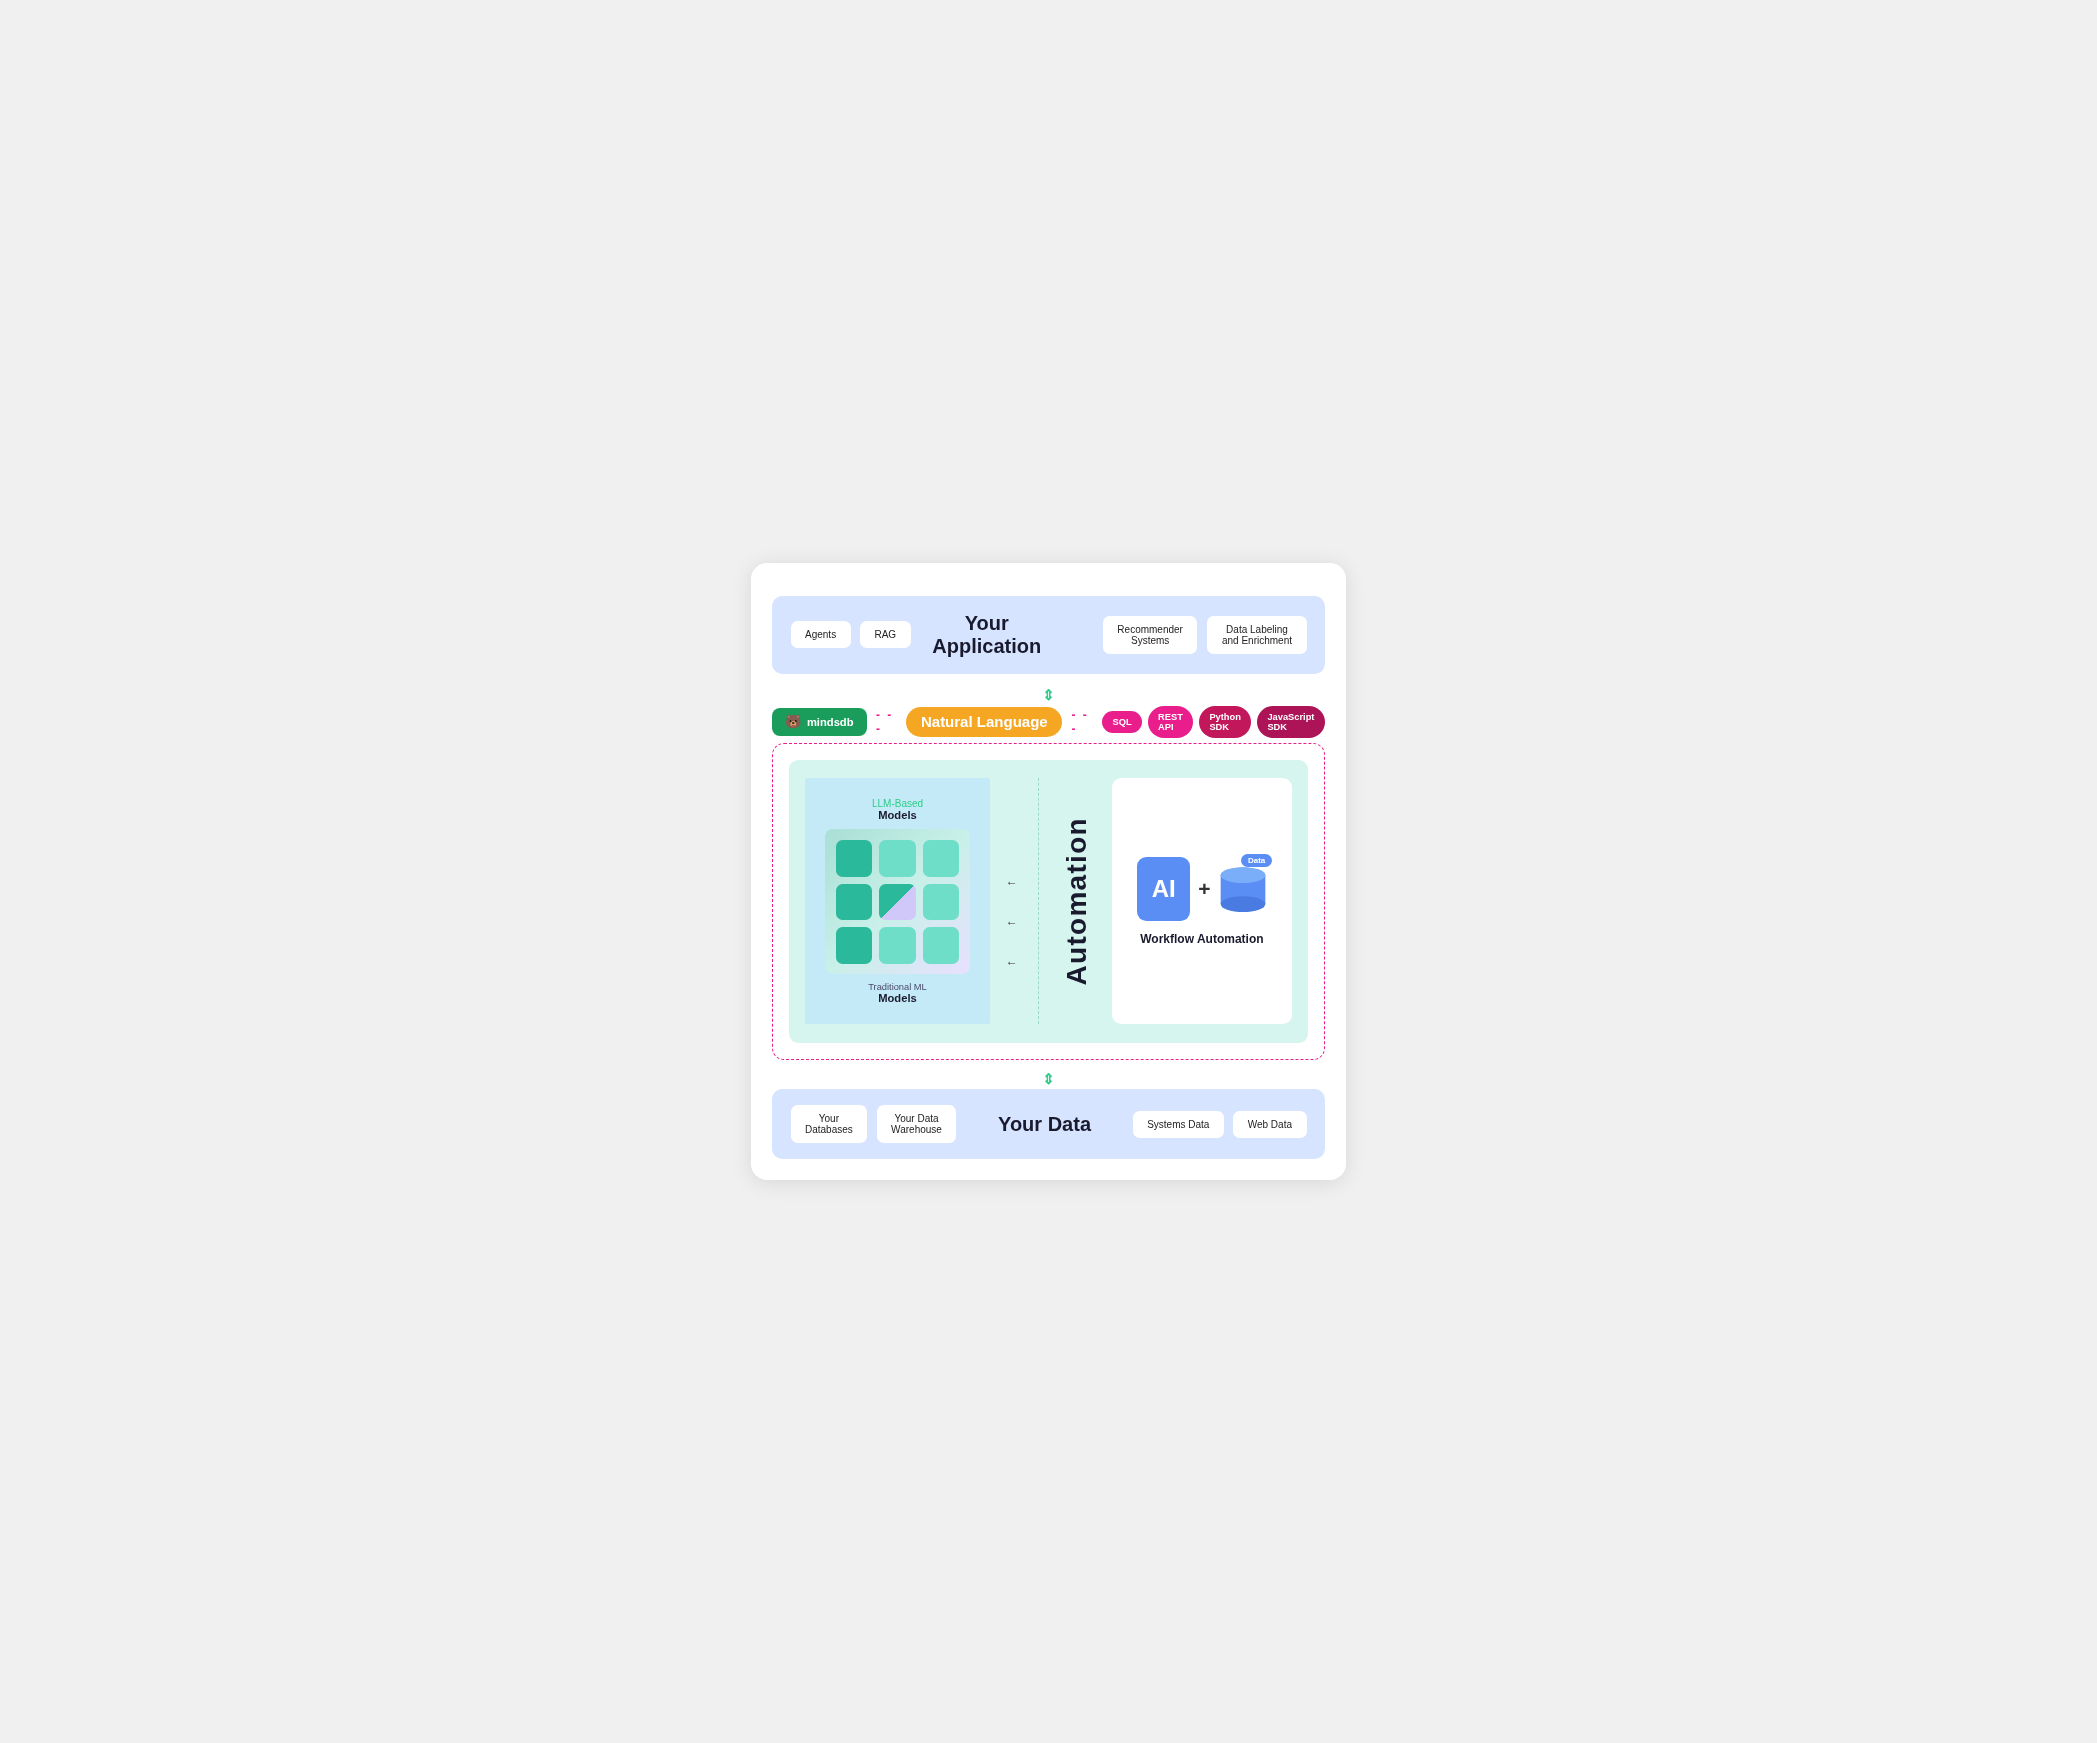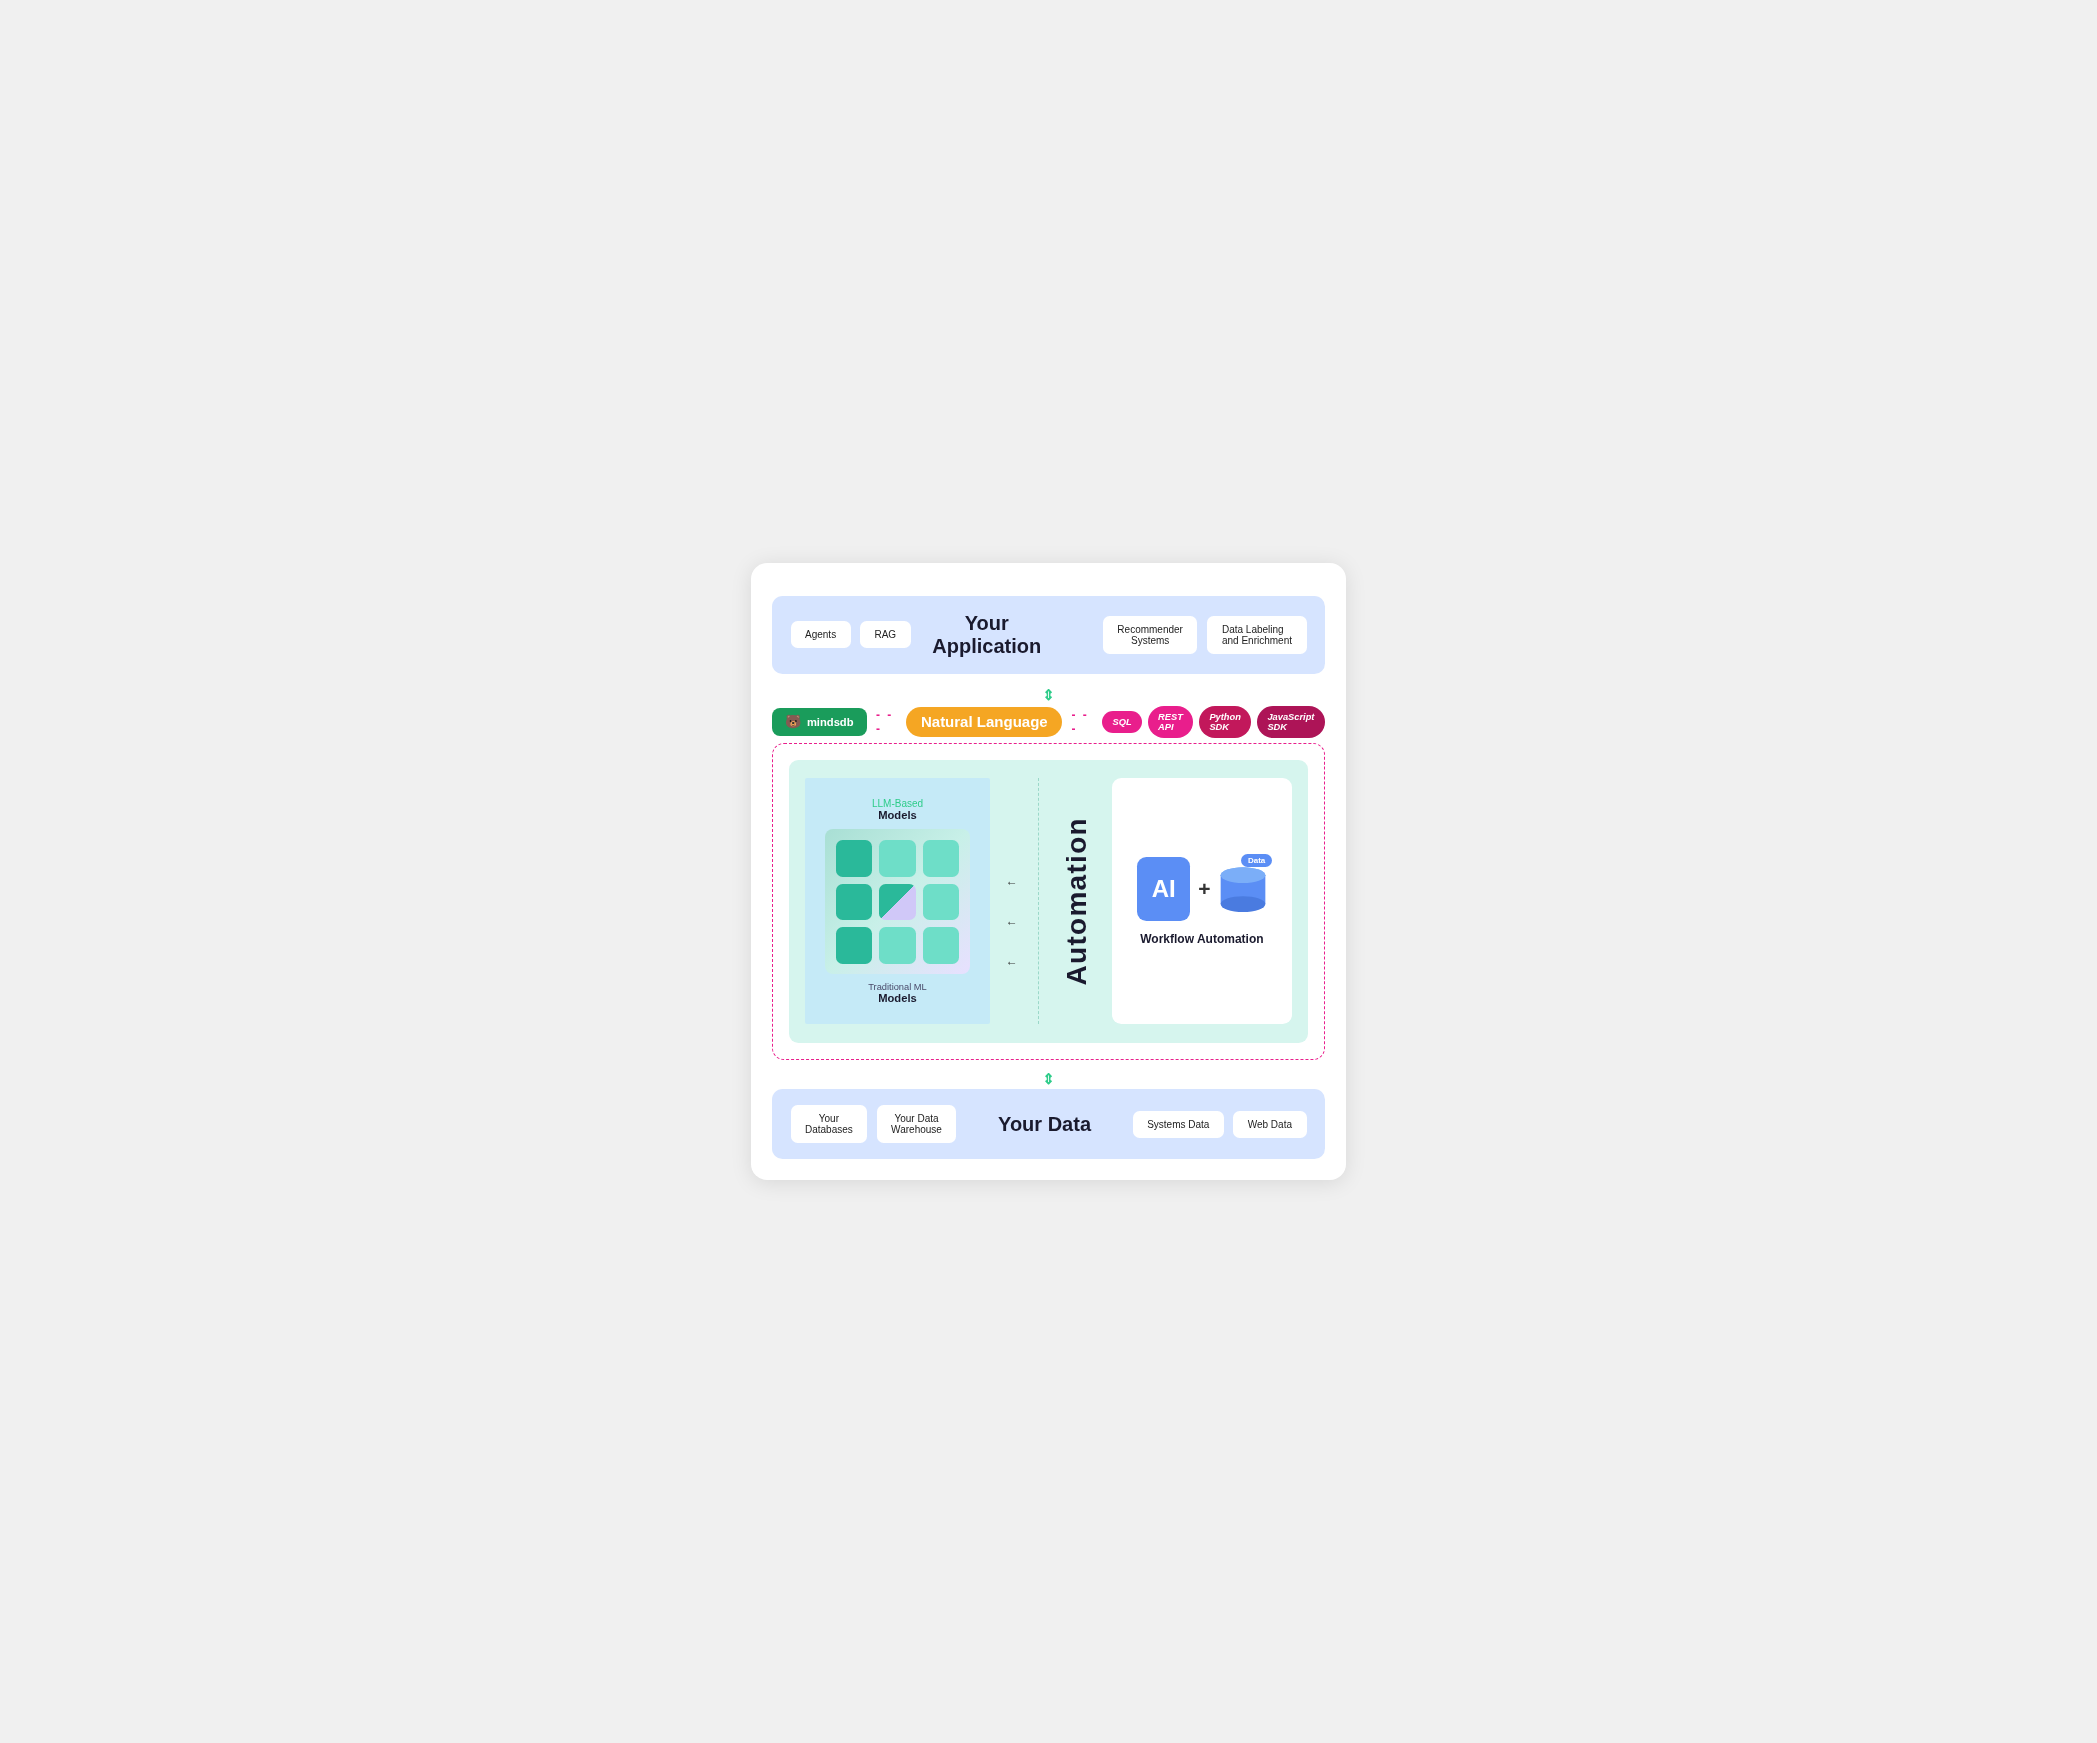--- a/index.html
+++ b/index.html
@@ -364,7 +364,7 @@
     <div class="top-section-title">Your<br>Application</div>
     <div class="top-section-right">
       <div class="app-box" style="text-align:center">Recommender<br>Systems</div>
-      <div class="app-box" style="">Data Labeling<br>and Enrichment</div>
+      <div class="app-box" style="text-align:center">Data Labeling<br>and Enrichment</div>
     </div>
   </div>
 

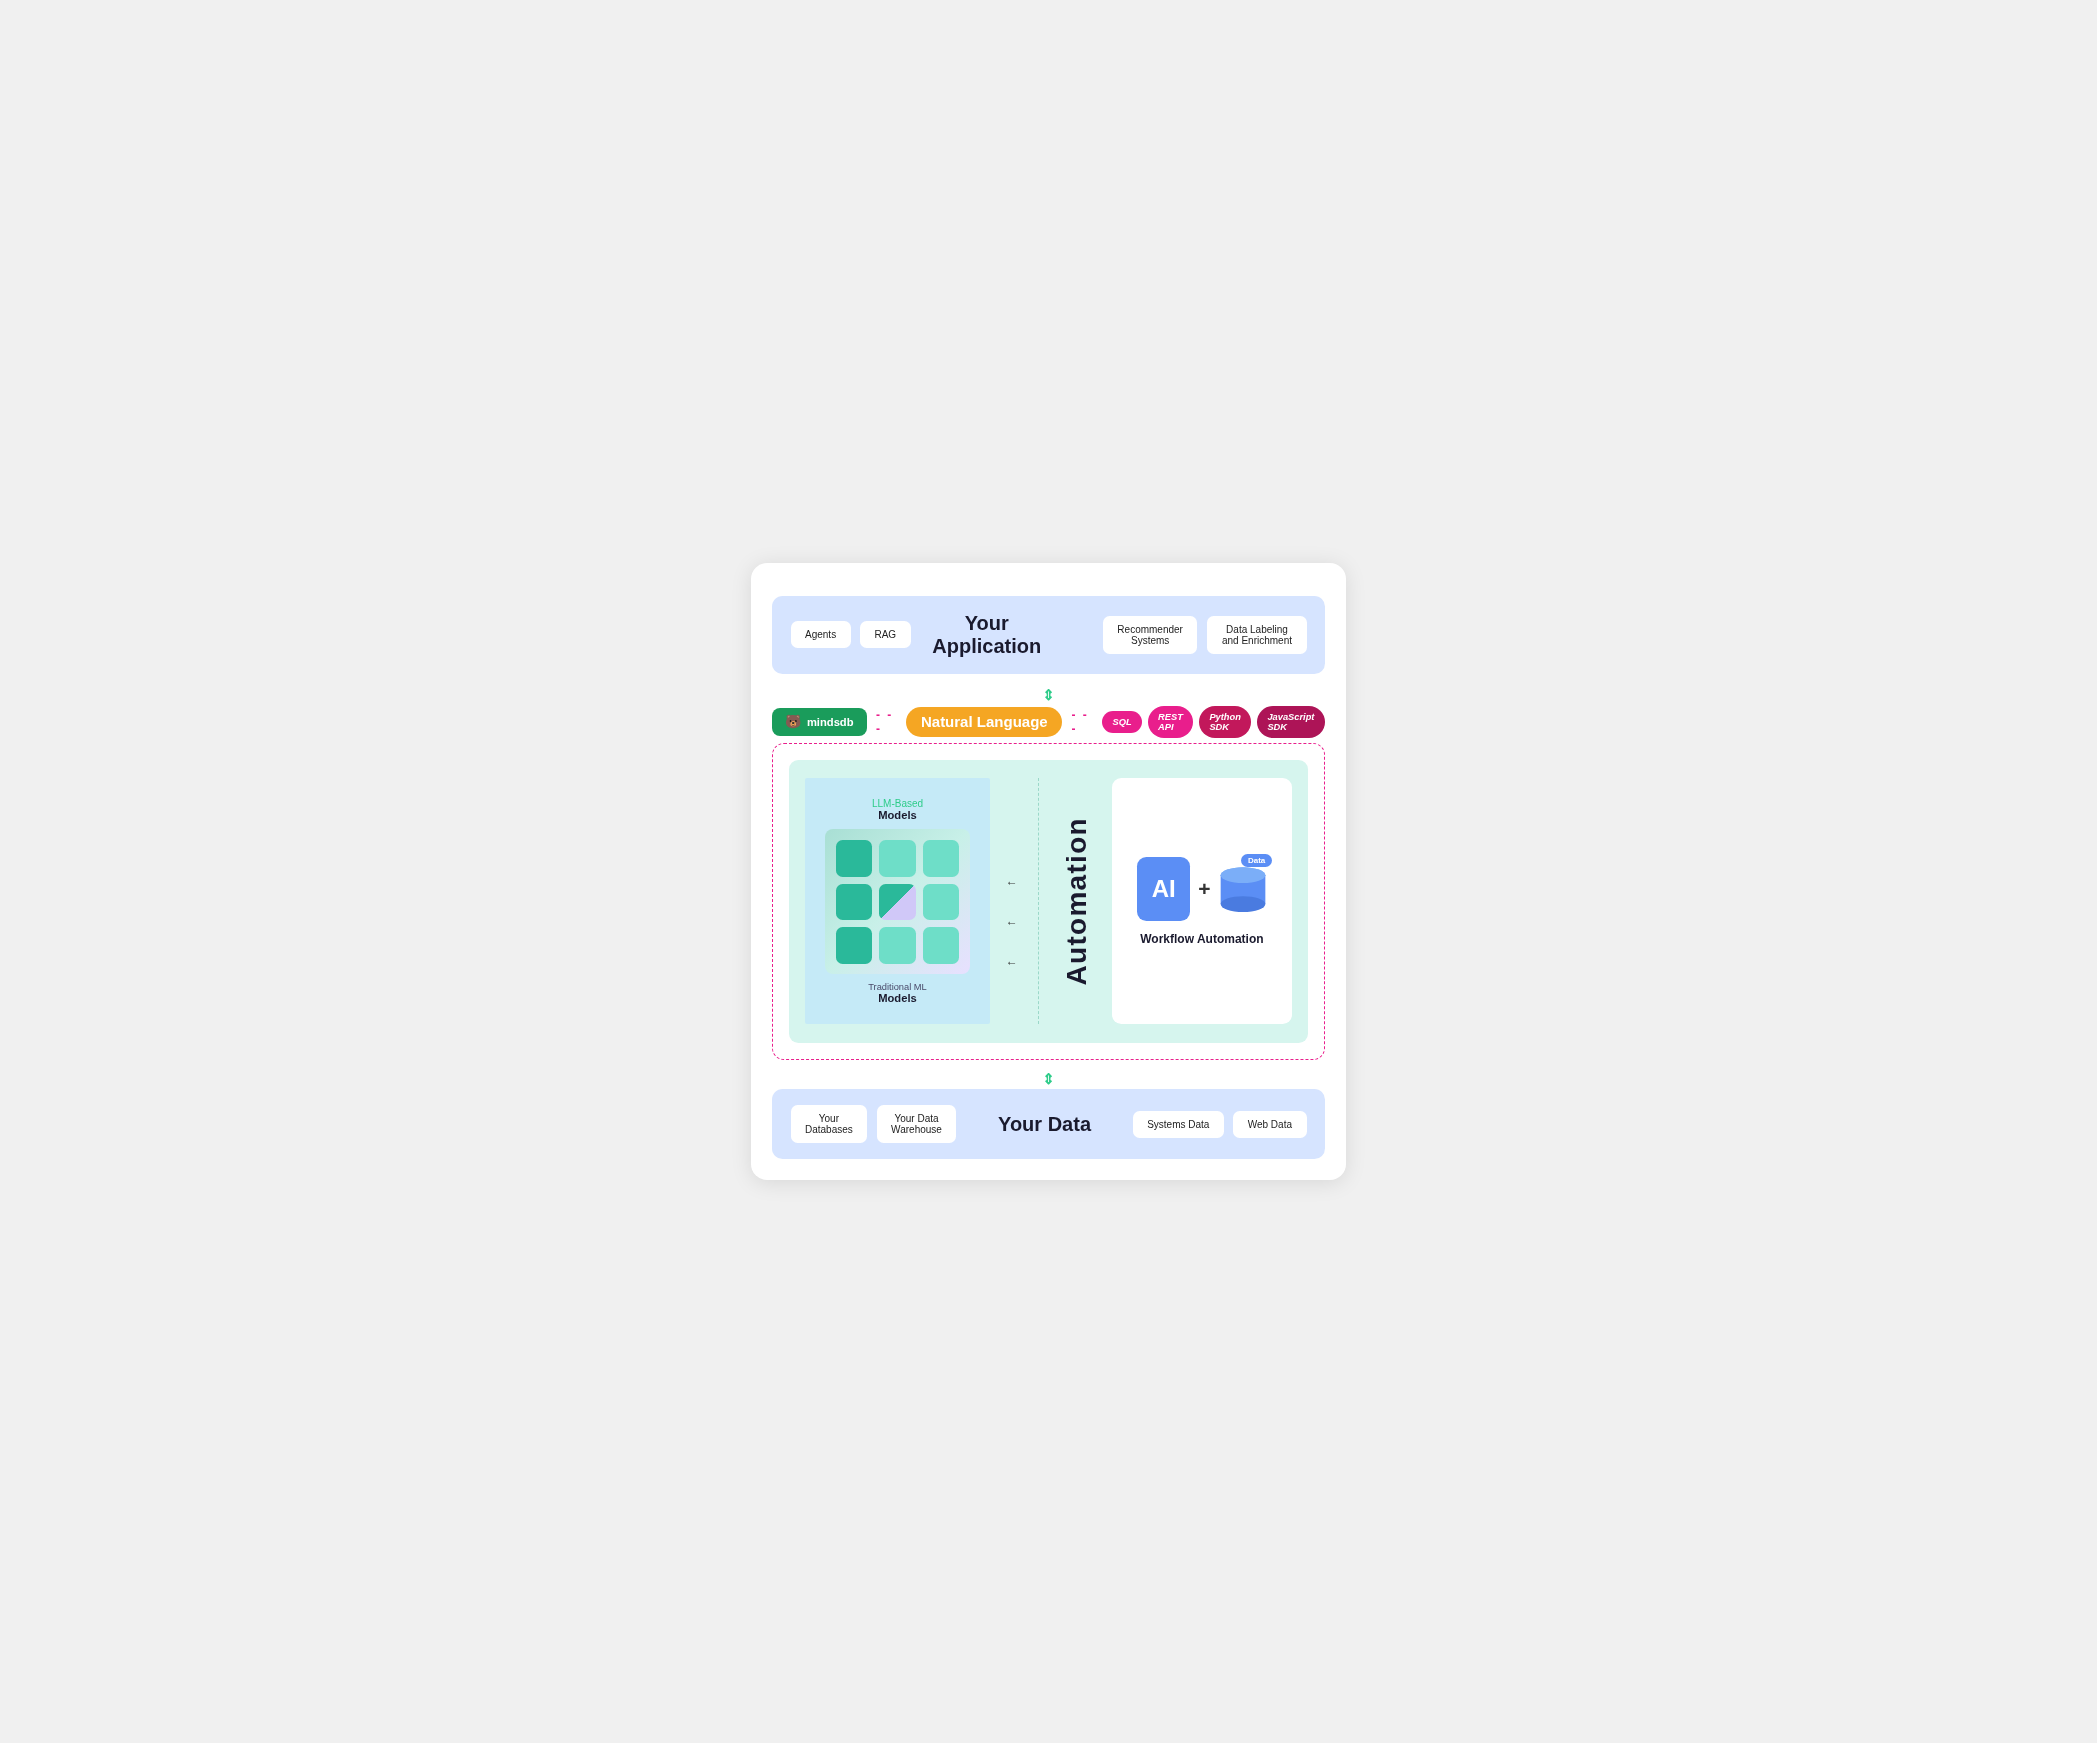--- a/index.html
+++ b/index.html
@@ -110,7 +110,6 @@
       gap: 5.3px;
       align-items: center;
       margin-left: auto;
-      font-style: italic;
     }
     .sdk-badge {
       border-radius: 20px;

